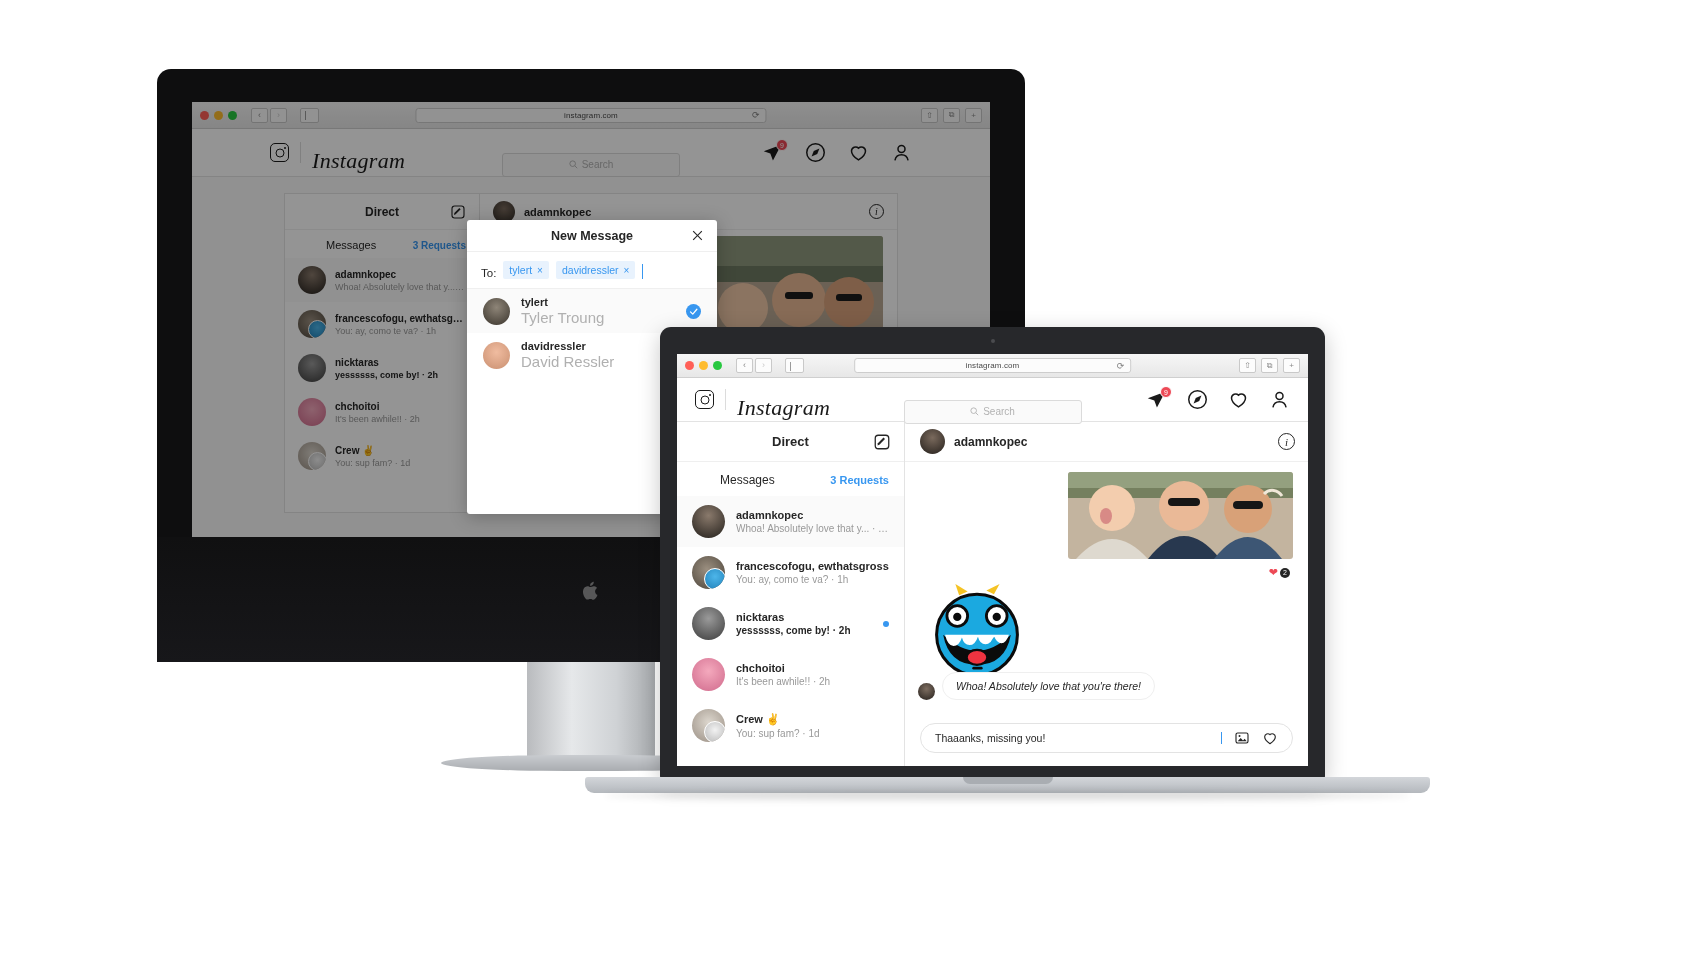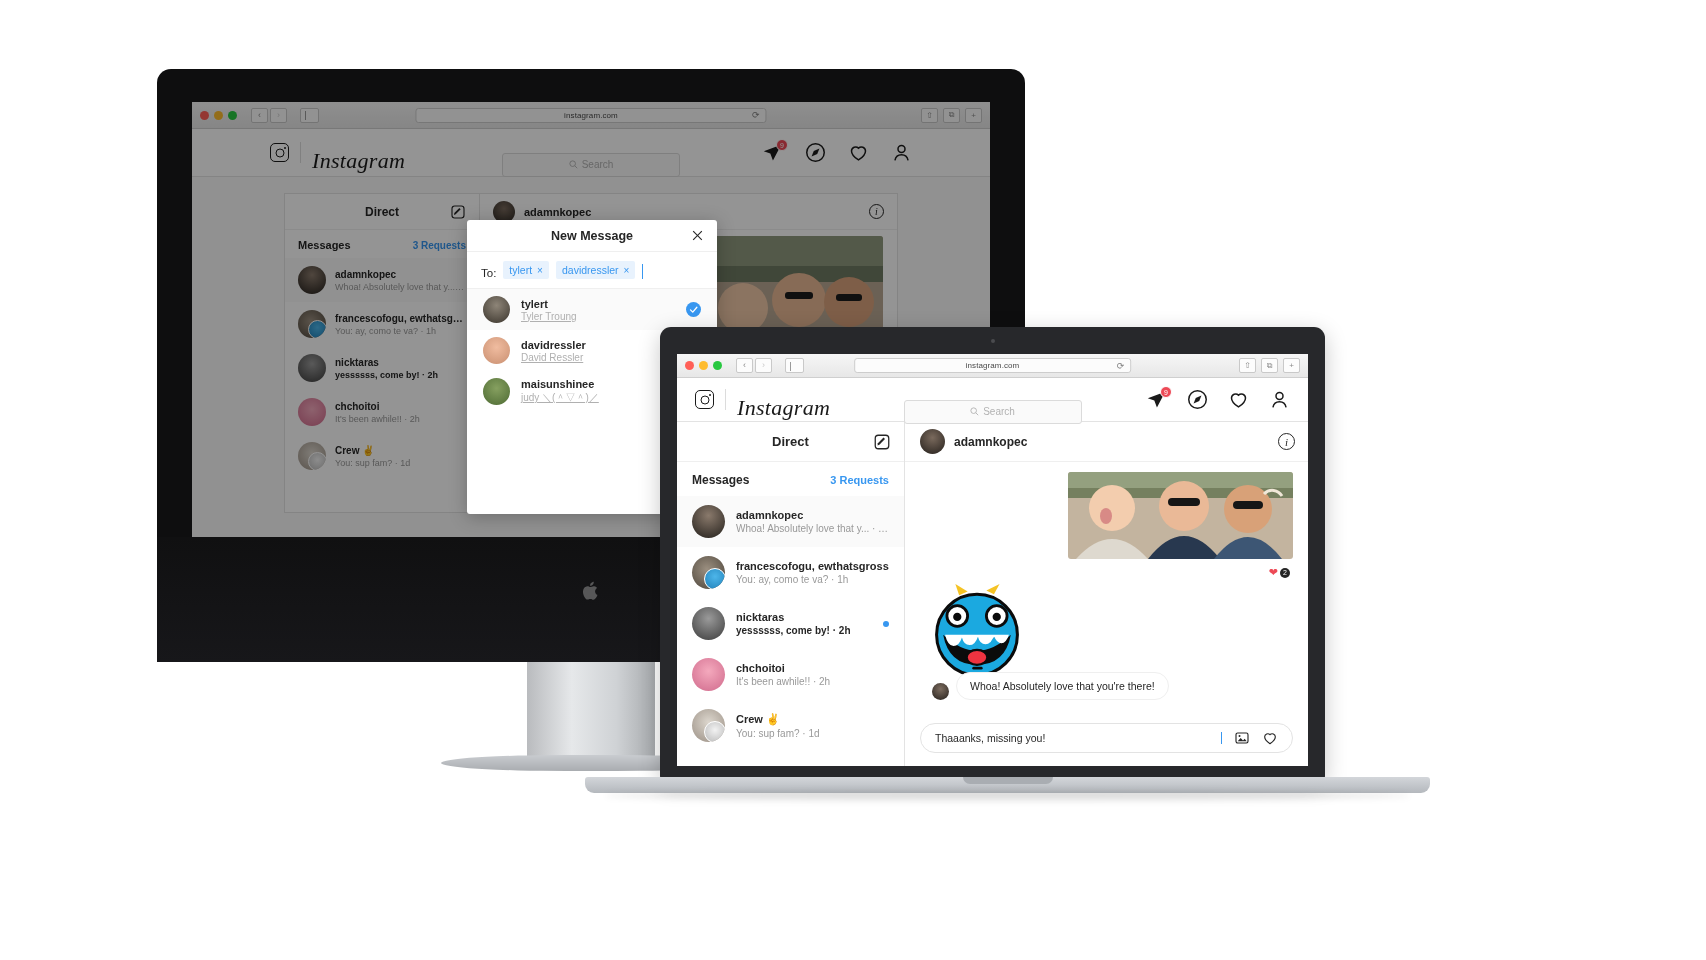--- a/index.html
+++ b/index.html
@@ -83,7 +83,7 @@
   .compose { position:absolute; right:13px; width:16px; height:16px; color:#262626; }
   .compose svg { width:100%; height:100%; display:block; }
   .dm-sub { display:flex; align-items:center; justify-content:space-between; }
-  .dm-sub-l { font-size:11px; font-weight:bold; color:#262626; }
+  .dm-sub-l { font-size:11px; font-weight:normal; color:#262626;margin-left:28px; }
   .dm-sub-r { font-size:10px; font-weight:bold; color:#3897f0; }
 
   .thread { display:flex; align-items:center; gap:10px; position:relative; }

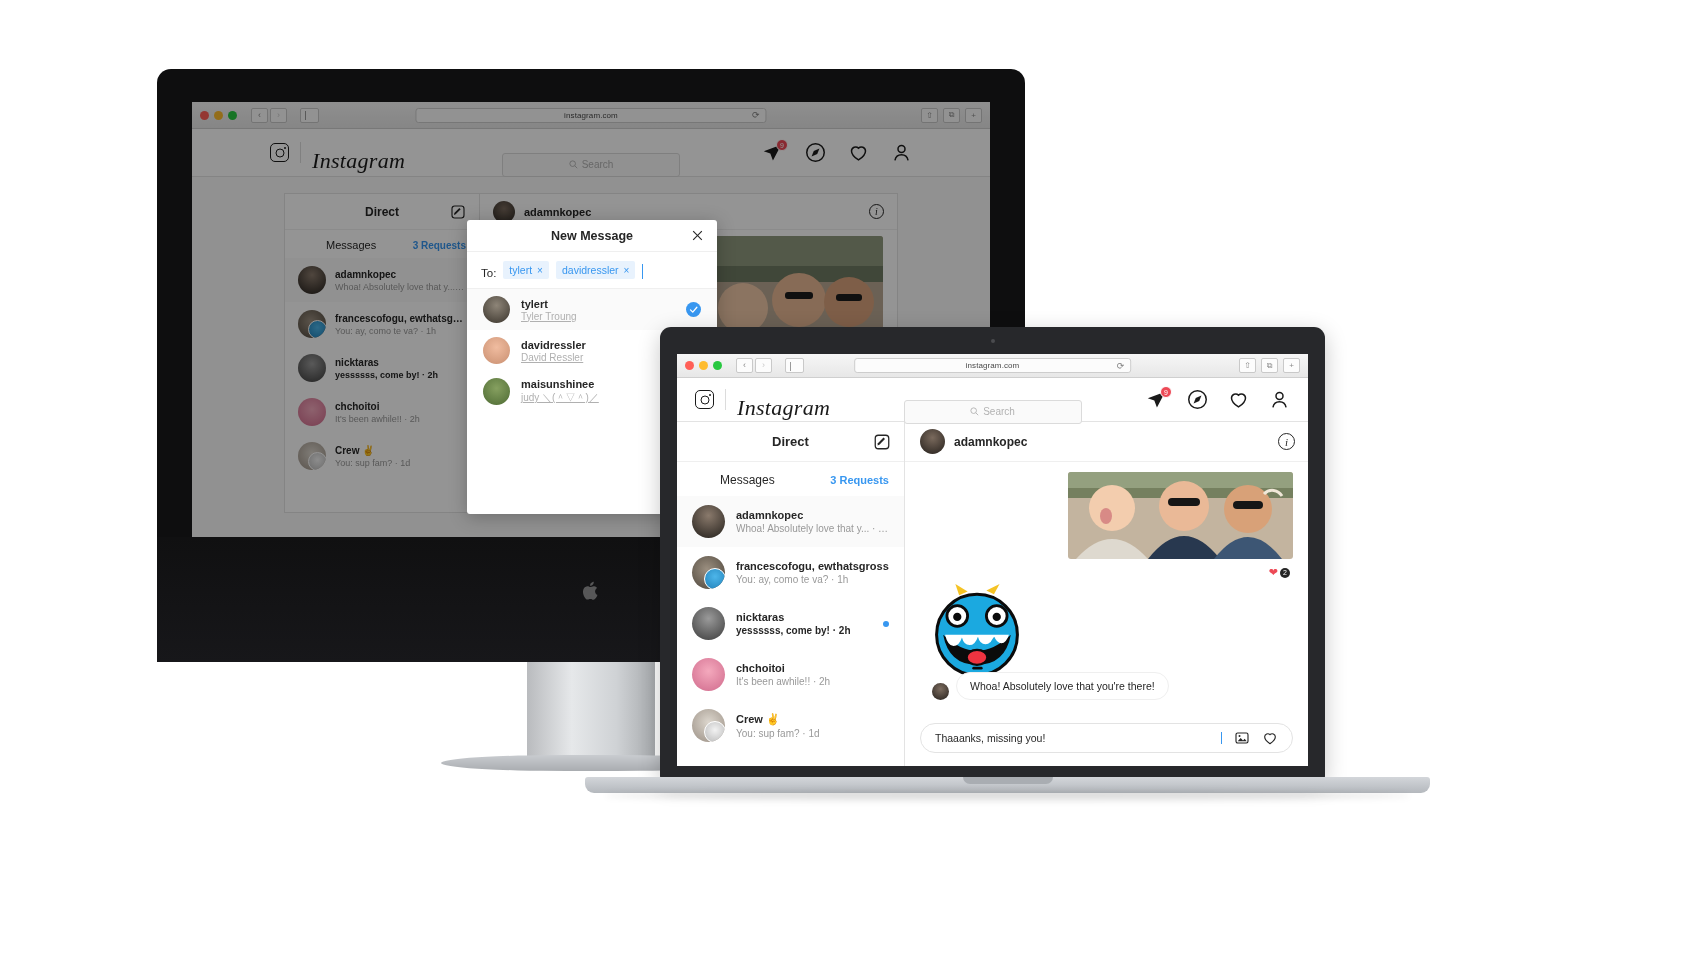--- a/index.html
+++ b/index.html
@@ -142,7 +142,7 @@
   .urow { display:flex; align-items:center; gap:11px; position:relative; }
   .urow.sel { background:#fafafa; }
   .uname { font-size:11px; font-weight:bold; color:#262626; }
-  .ureal { font-size:10px; color:#b0b0b0; margin-top:1px;text-decoration:underline; }
+  .ureal { font-size:15px; color:#b0b0b0; margin-top:1px; }
   .check { position:absolute; right:16px; width:15px; height:15px; border-radius:50%;
            background:#3897f0; display:flex; align-items:center; justify-content:center; }
   .check svg { width:9px; height:9px; display:block; }

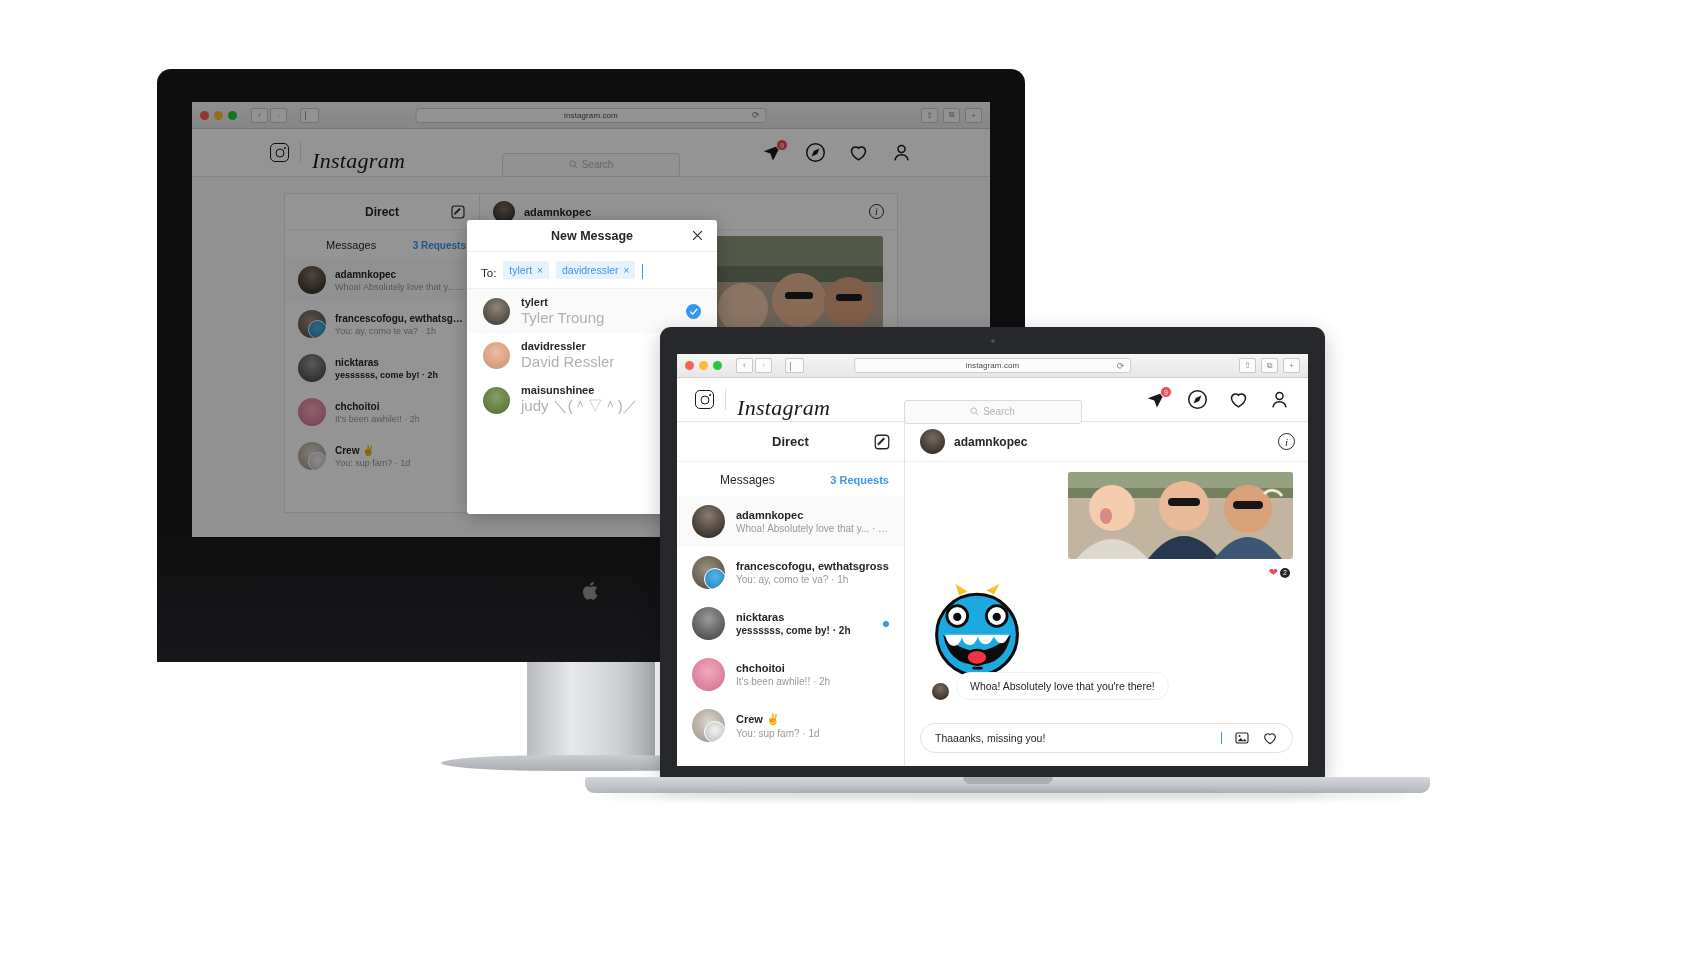--- a/index.html
+++ b/index.html
@@ -404,13 +404,6 @@
                 </svg>
               </span>
             </div>
-            <div class="urow" style="padding: 7px 16px;">
-              <span class="av" style="width: 27px; height: 27px; background: radial-gradient(circle at 50% 38%, rgb(134, 160, 96), rgb(77, 106, 51));"></span>
-              <div>
-                <div class="uname">maisunshinee</div>
-                <div class="ureal">judy ＼(＾▽＾)／</div>
-              </div>
-            </div>
           </div>
       </div>
     </div>

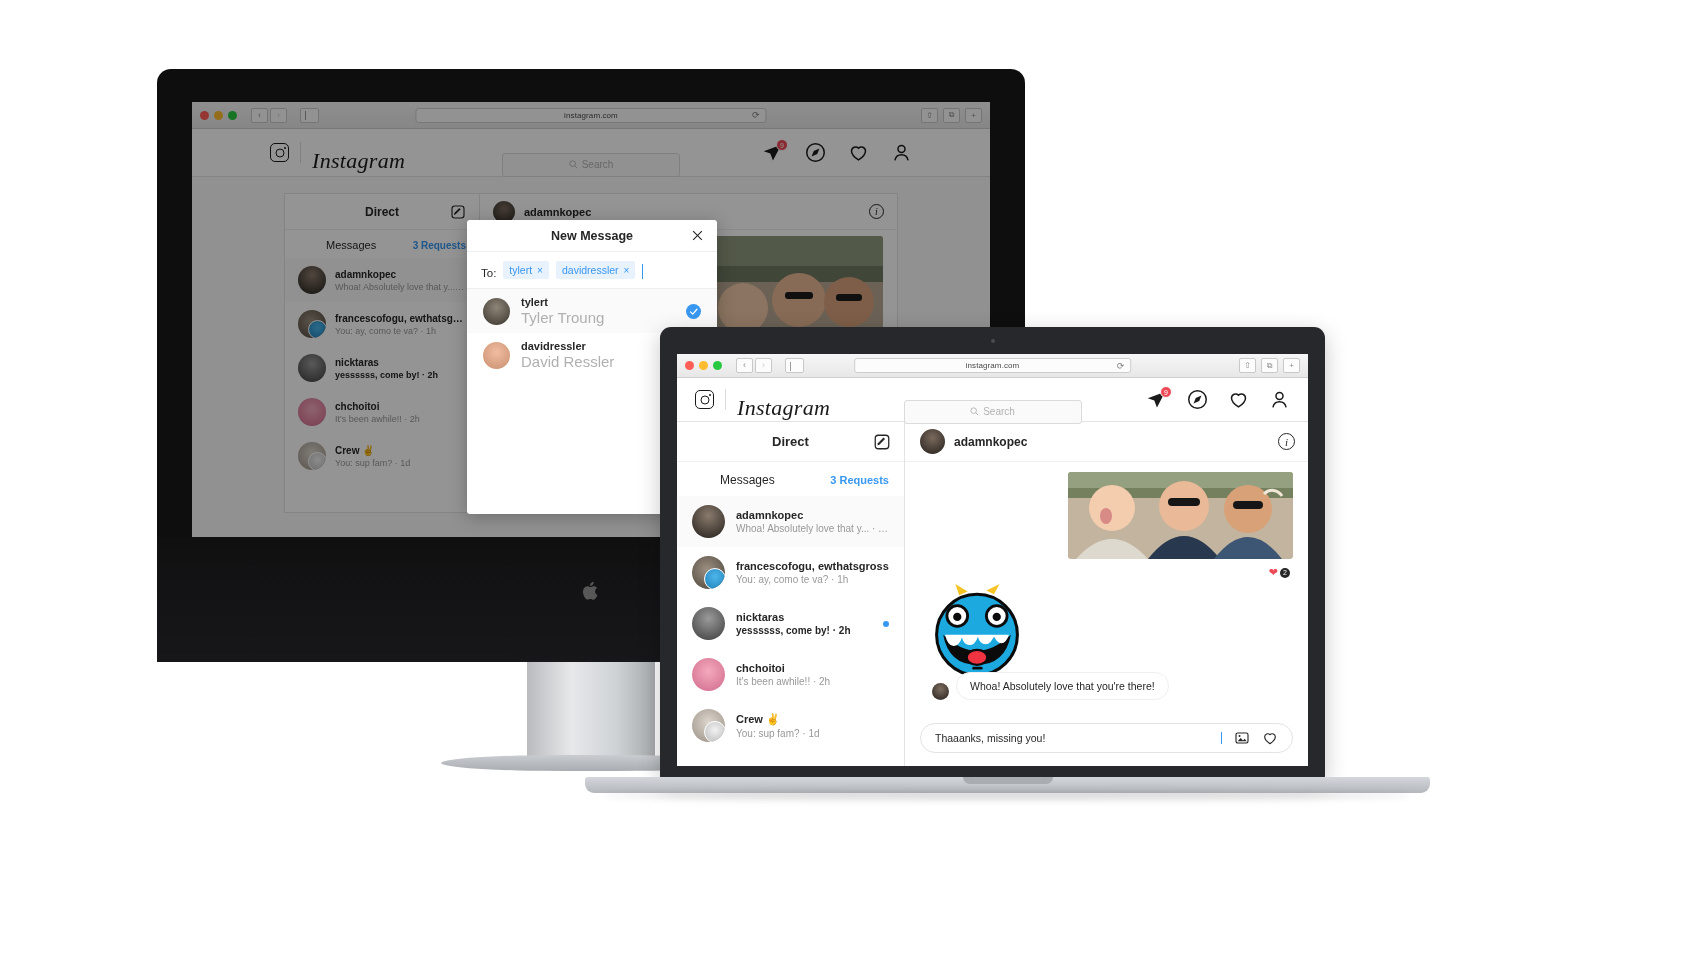--- a/index.html
+++ b/index.html
@@ -593,7 +593,7 @@
                   </svg>
                 </div>
 
-                <div class="bubble-row" style="left:27px; bottom:14px;">
+                <div class="bubble-row" style="left:13px; bottom:14px;font-style:italic;">
                   <span class="av" style="width:17px;height:17px;background:radial-gradient(circle at 50% 35%,#7d6d60,#241f1b);"></span>
                   <span class="bubble" style="padding:7px 13px;">Whoa! Absolutely love that you're there!</span>
                 </div>

